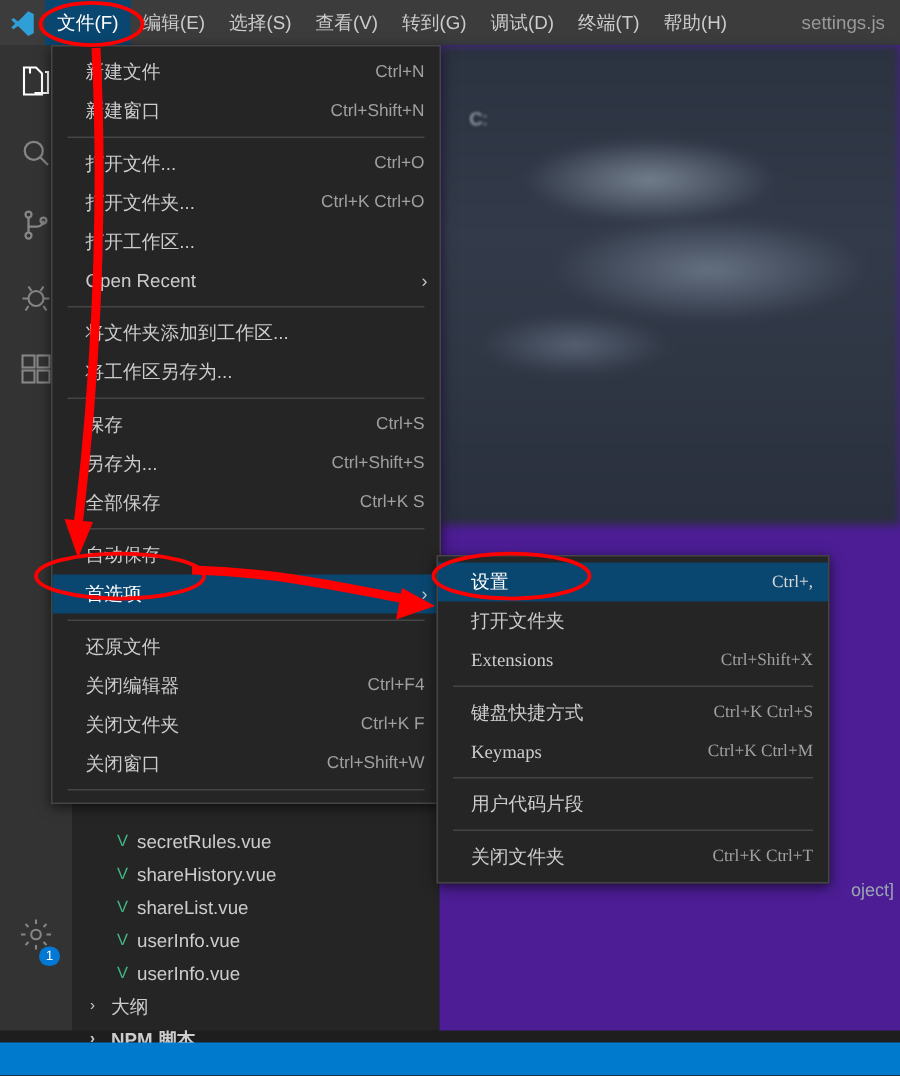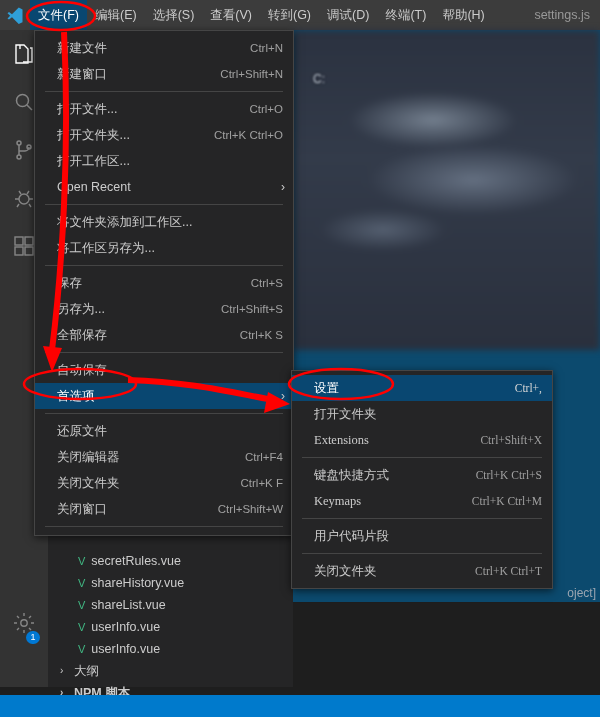--- a/index.html
+++ b/index.html
@@ -57,7 +57,7 @@
   .chev{color:#cccccc;margin-right:4px;font-size:10px;width:10px;display:inline-block;}
   
   .editor{
-    position:absolute;left:293px;top:30px;width:307px;height:572px;background:#0c4a6e;
+    position:absolute;left:293px;top:30px;width:307px;height:657px;background:#4c1d95;
   }
   .blurpic{
     position:absolute;left:0;top:0;width:307px;height:320px;

